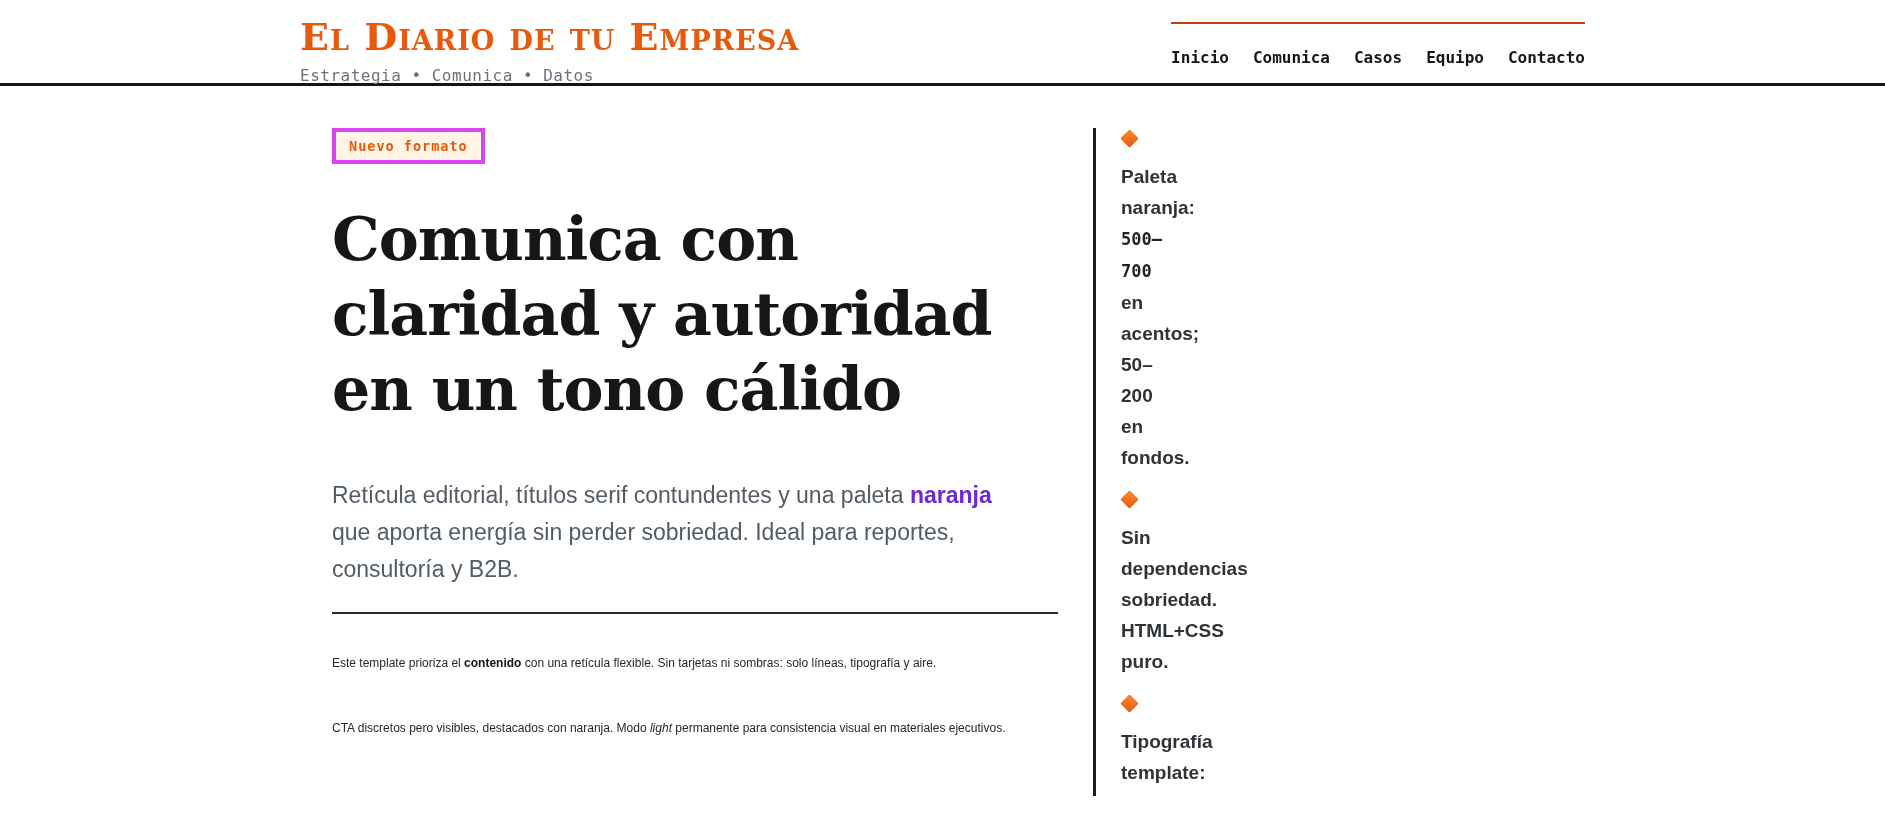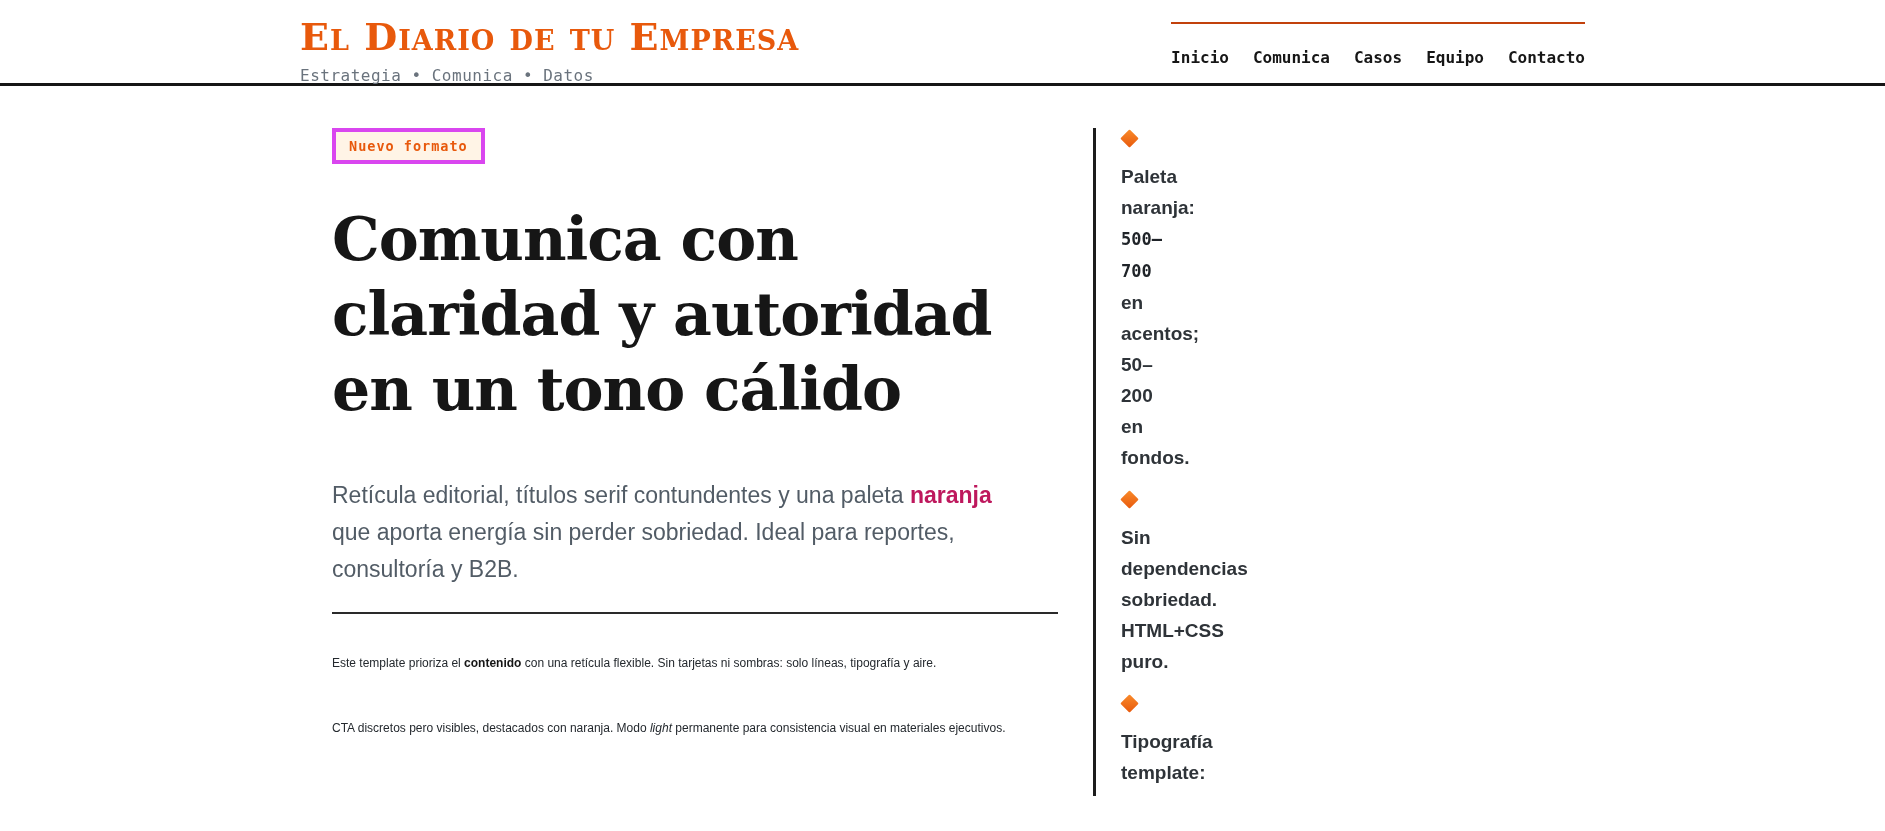--- a/index.html
+++ b/index.html
@@ -104,7 +104,7 @@
     line-height: 37px;
     color: #525c66;
   }
-  .lead b { color: #be185d; }
+  .lead b { color: #6d28d9; }
 
   .content-divider {
     margin: 24px 0 0 0;

